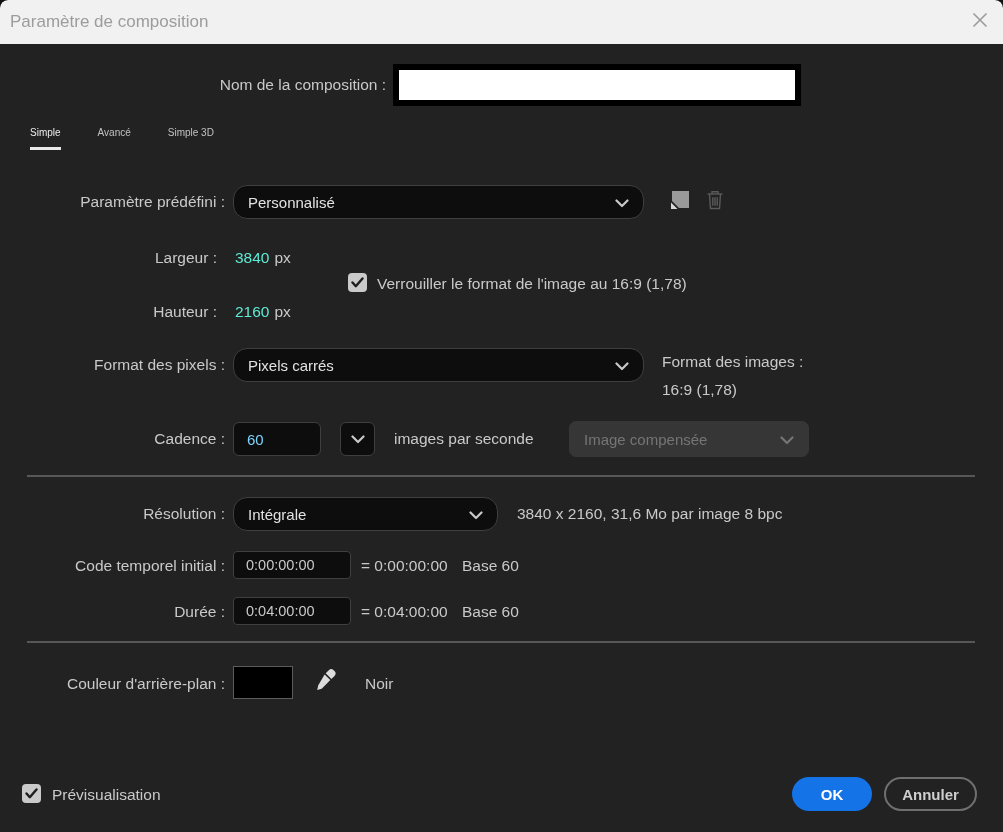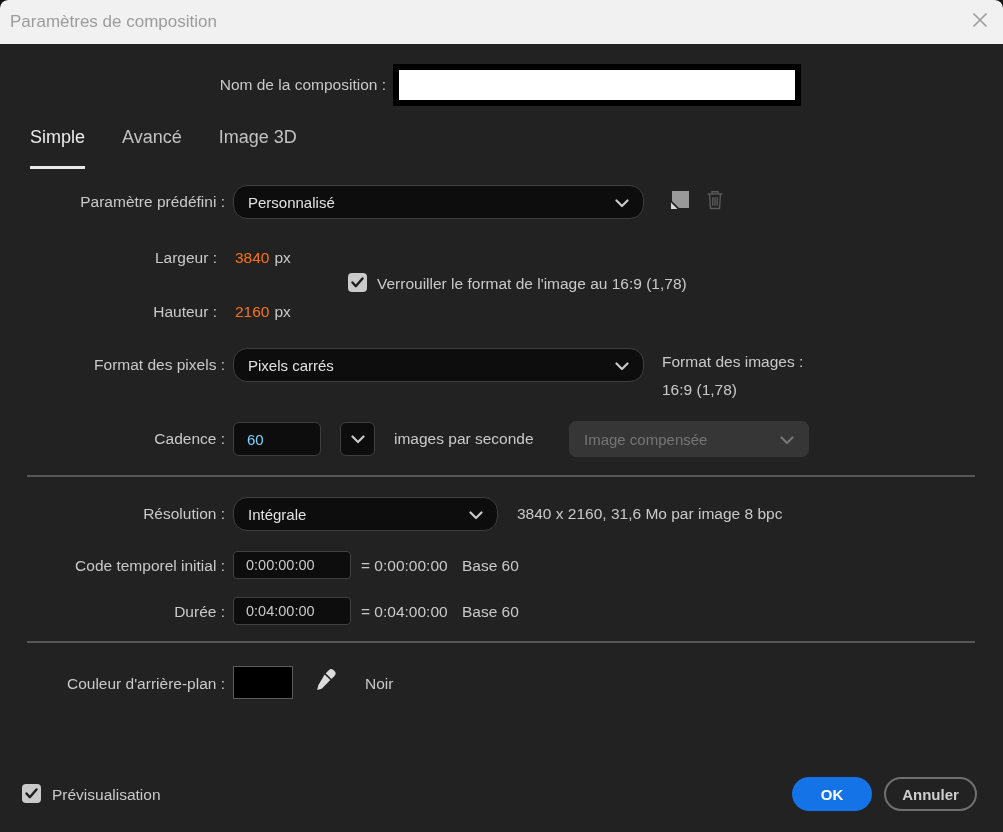--- a/index.html
+++ b/index.html
@@ -54,7 +54,7 @@
 <div class="dialog">
 
   <div class="titlebar">
-    <div class="title">Paramètres de composition</div>
+    <div class="title">Paramètre de composition</div>
     <div class="closebtn">
       <span>
         <svg width="22" height="22" viewBox="0 0 22 22">

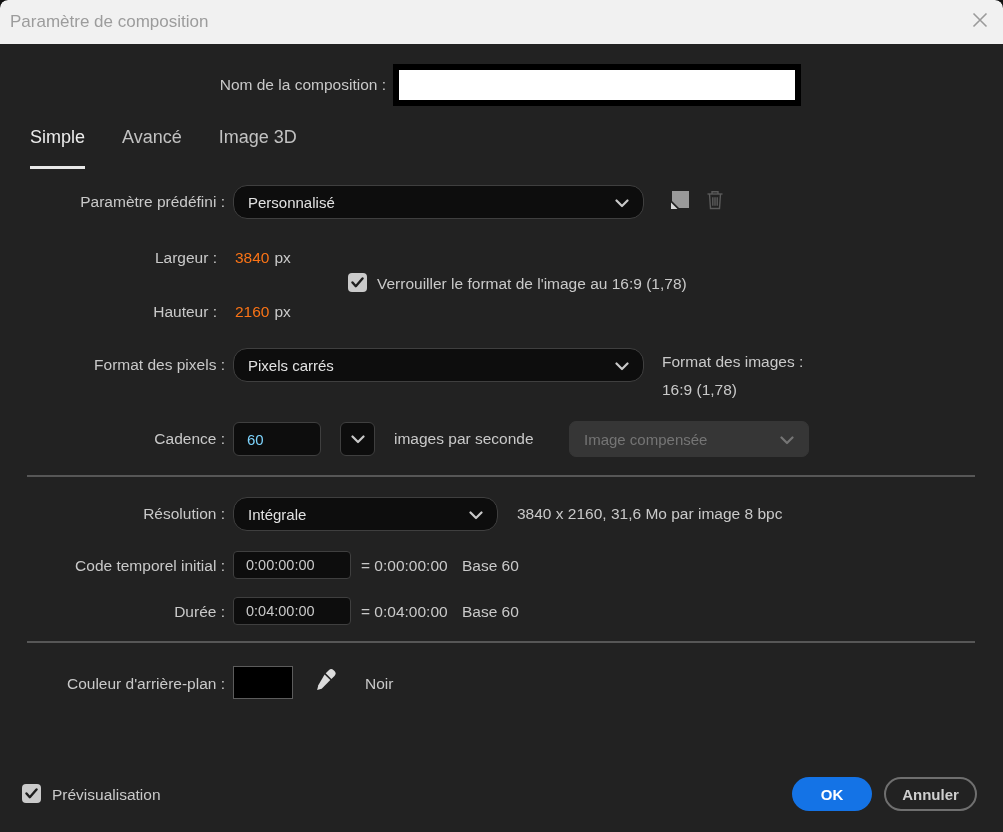--- a/index.html
+++ b/index.html
@@ -19,7 +19,7 @@
     background:#ffffff;border:6px solid #000;outline:none;font-size:16px;color:#111;padding:0 6px;}
   
   .tabs{position:absolute;left:30px;top:127px;display:flex;gap:37px;}
-  .tab{font-size:18px;color:#c2c2c2;padding-bottom:18px;border-bottom:3px solid transparent;cursor:pointer;}
+  .tab{font-size:10px;color:#c2c2c2;padding-bottom:9px;border-bottom:3px solid transparent;cursor:pointer;}
   .tab.active{color:#ececec;border-bottom-color:#e8e8e8;}
   
   .dd{position:absolute;box-sizing:border-box;background:#0d0d0d;border:1px solid #3f3f3f;border-radius:14px;

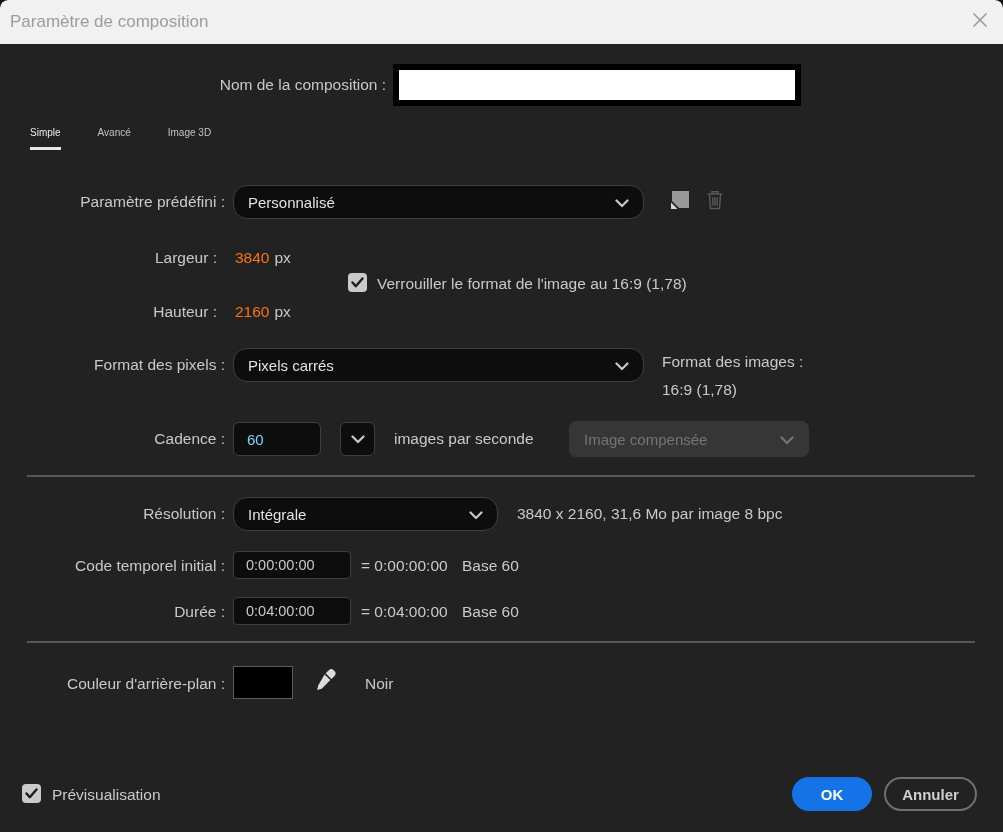--- a/index.html
+++ b/index.html
@@ -70,7 +70,7 @@
   <div class="tabs">
     <div class="tab active">Simple</div>
     <div class="tab">Avancé</div>
-    <div class="tab">Image 3D</div>
+    <div class="tab">Simple 3D</div>
   </div>
 
   <div class="lbl" style="top:193px;">Paramètre prédéfini :</div>

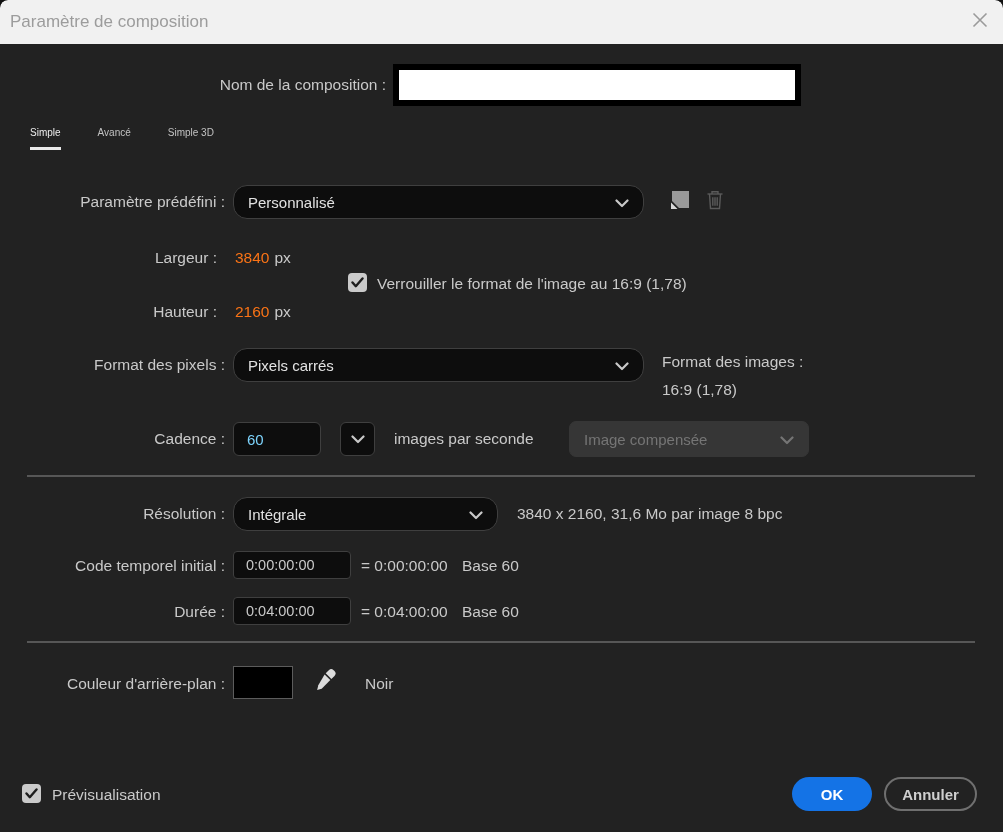--- a/index.html
+++ b/index.html
@@ -34,7 +34,7 @@
   
   .cb{position:absolute;width:19px;height:19px;background:#cacaca;border-radius:4px;display:flex;align-items:center;justify-content:center;cursor:pointer;}
   
-  .bluev{color:#f97316;cursor:pointer;}
+  .bluev{color:#5eead4;cursor:pointer;}
   .unit{color:#c9c9c9;margin-left:5px;}
   
   .divider{position:absolute;left:27px;width:948px;height:2px;background:#575757;}

